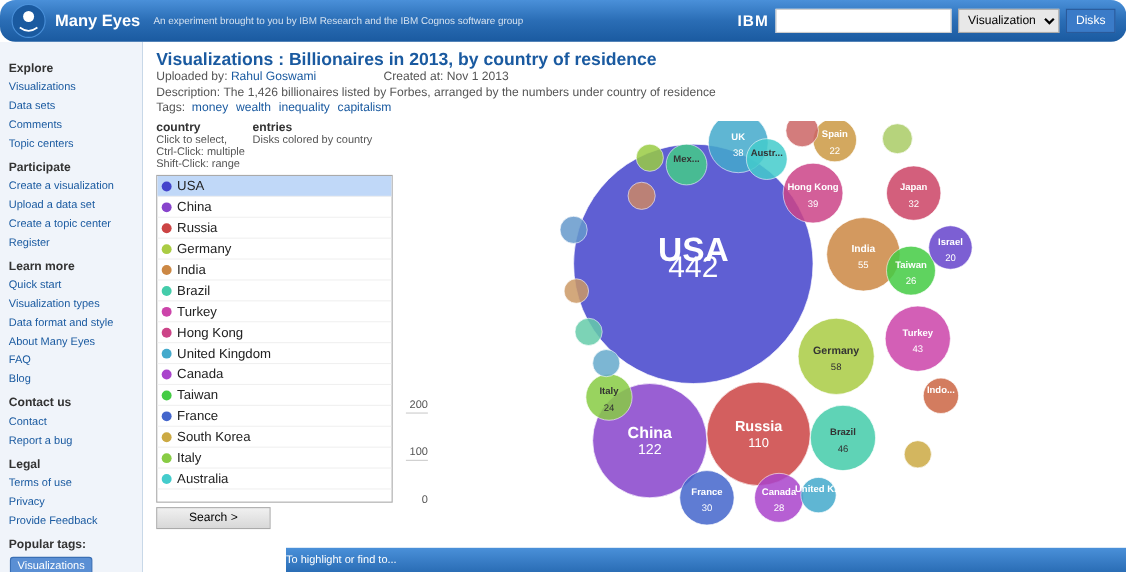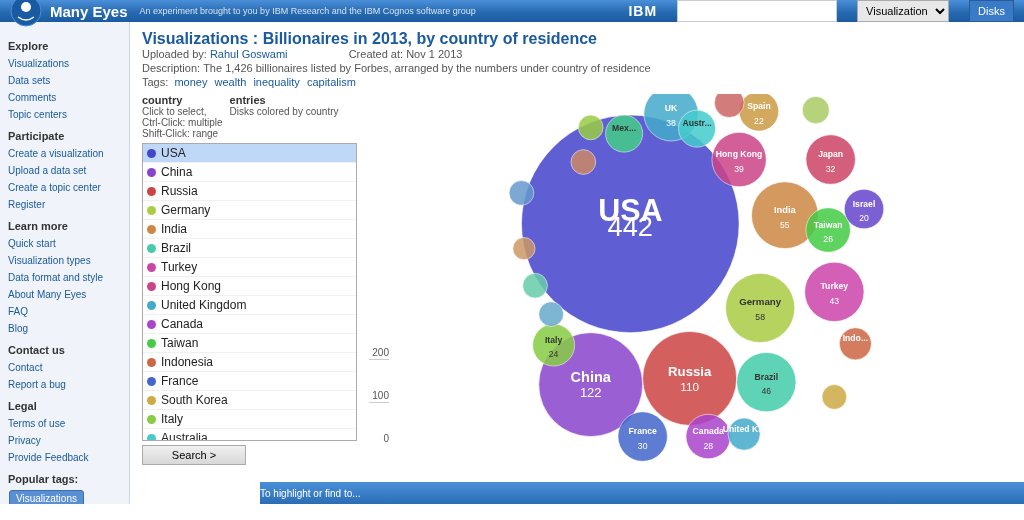--- a/index.html
+++ b/index.html
@@ -8,12 +8,13 @@
     
     #top-bar {
       background: linear-gradient(180deg, #4a90d9 0%, #2a6db5 50%, #1a5aa0 100%);
-      height: 22px;
+      height: 38px;
       display: flex;
       align-items: center;
       justify-content: space-between;
       padding: 0 10px;
       position: relative;
+      border-radius: 14px;
     }
     #top-bar .logo-area {
       display: flex;

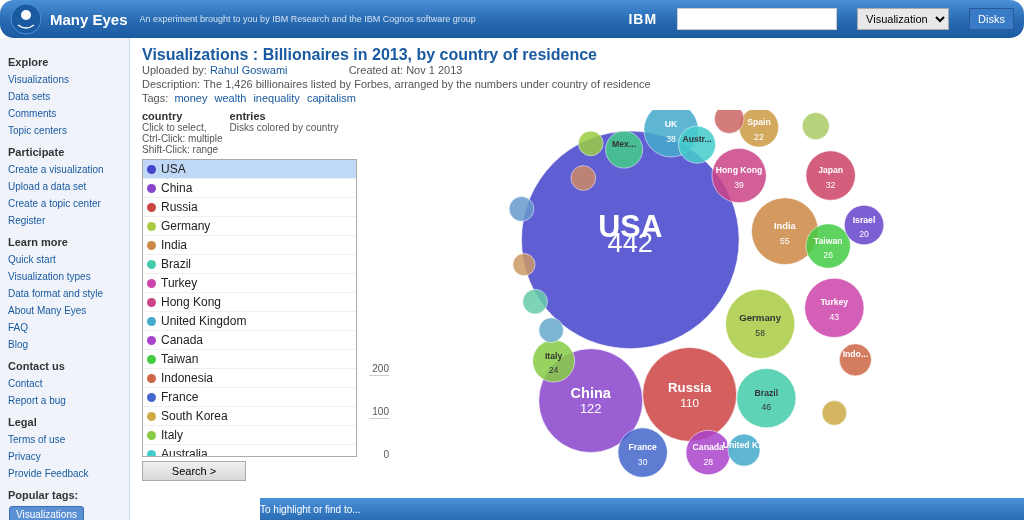--- a/index.html
+++ b/index.html
@@ -34,7 +34,7 @@
     #top-bar .search-area {
       display: flex;
       align-items: center;
-      gap: 20px;
+      gap: 6px;
     }
     #top-bar .search-input {
       width: 160px;

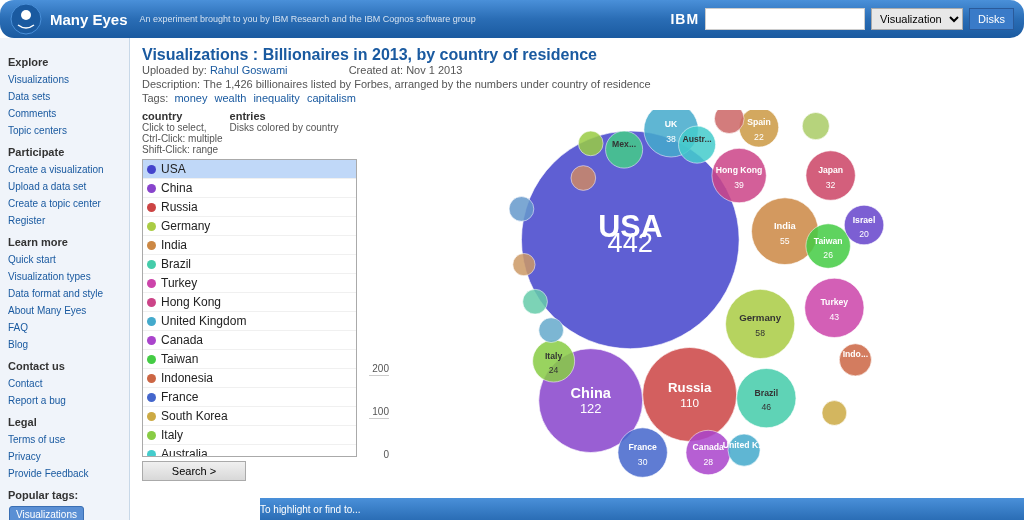--- a/index.html
+++ b/index.html
@@ -424,10 +424,6 @@
                 <span class="country-name">Taiwan</span>
               </div>
               <div class="country-item">
-                <div class="country-dot" style="background:#cc6644"></div>
-                <span class="country-name">Indonesia</span>
-              </div>
-              <div class="country-item">
                 <div class="country-dot" style="background:#4466cc"></div>
                 <span class="country-name">France</span>
               </div>

